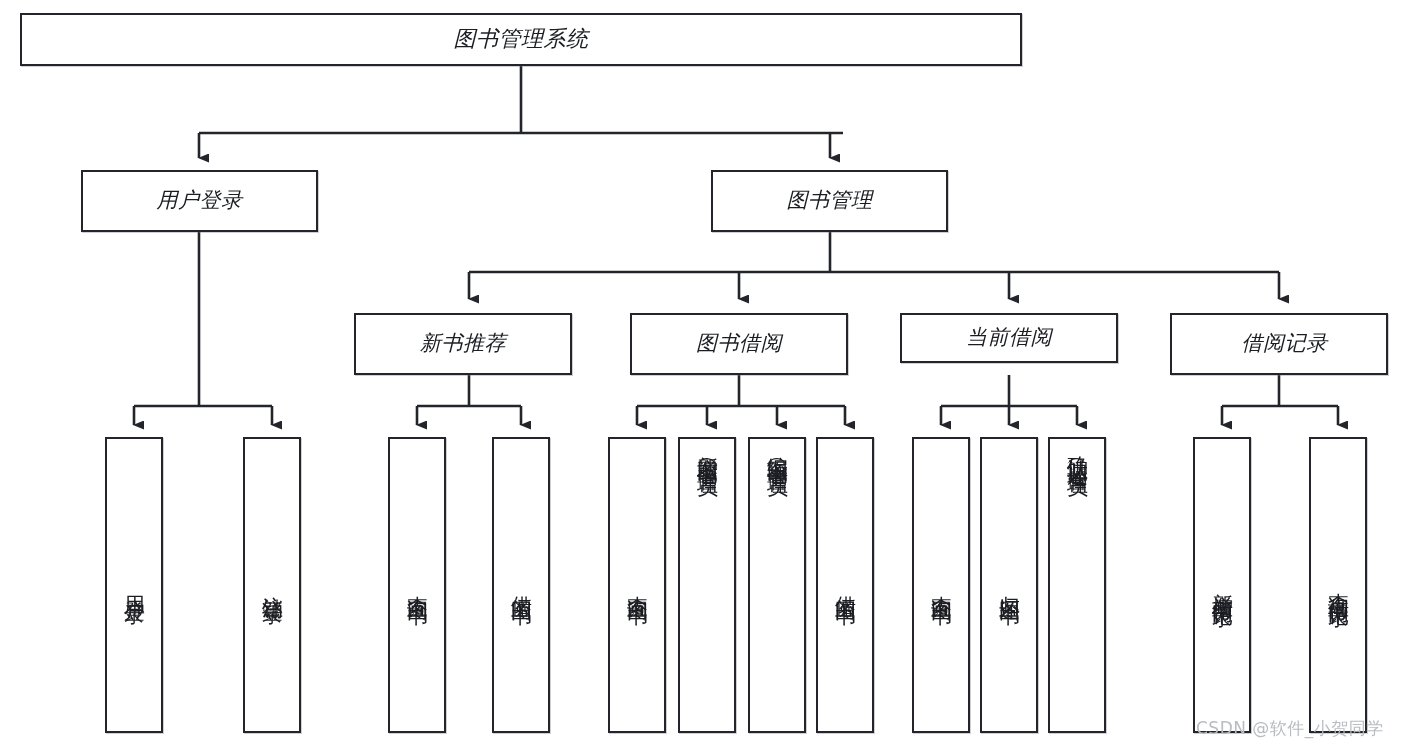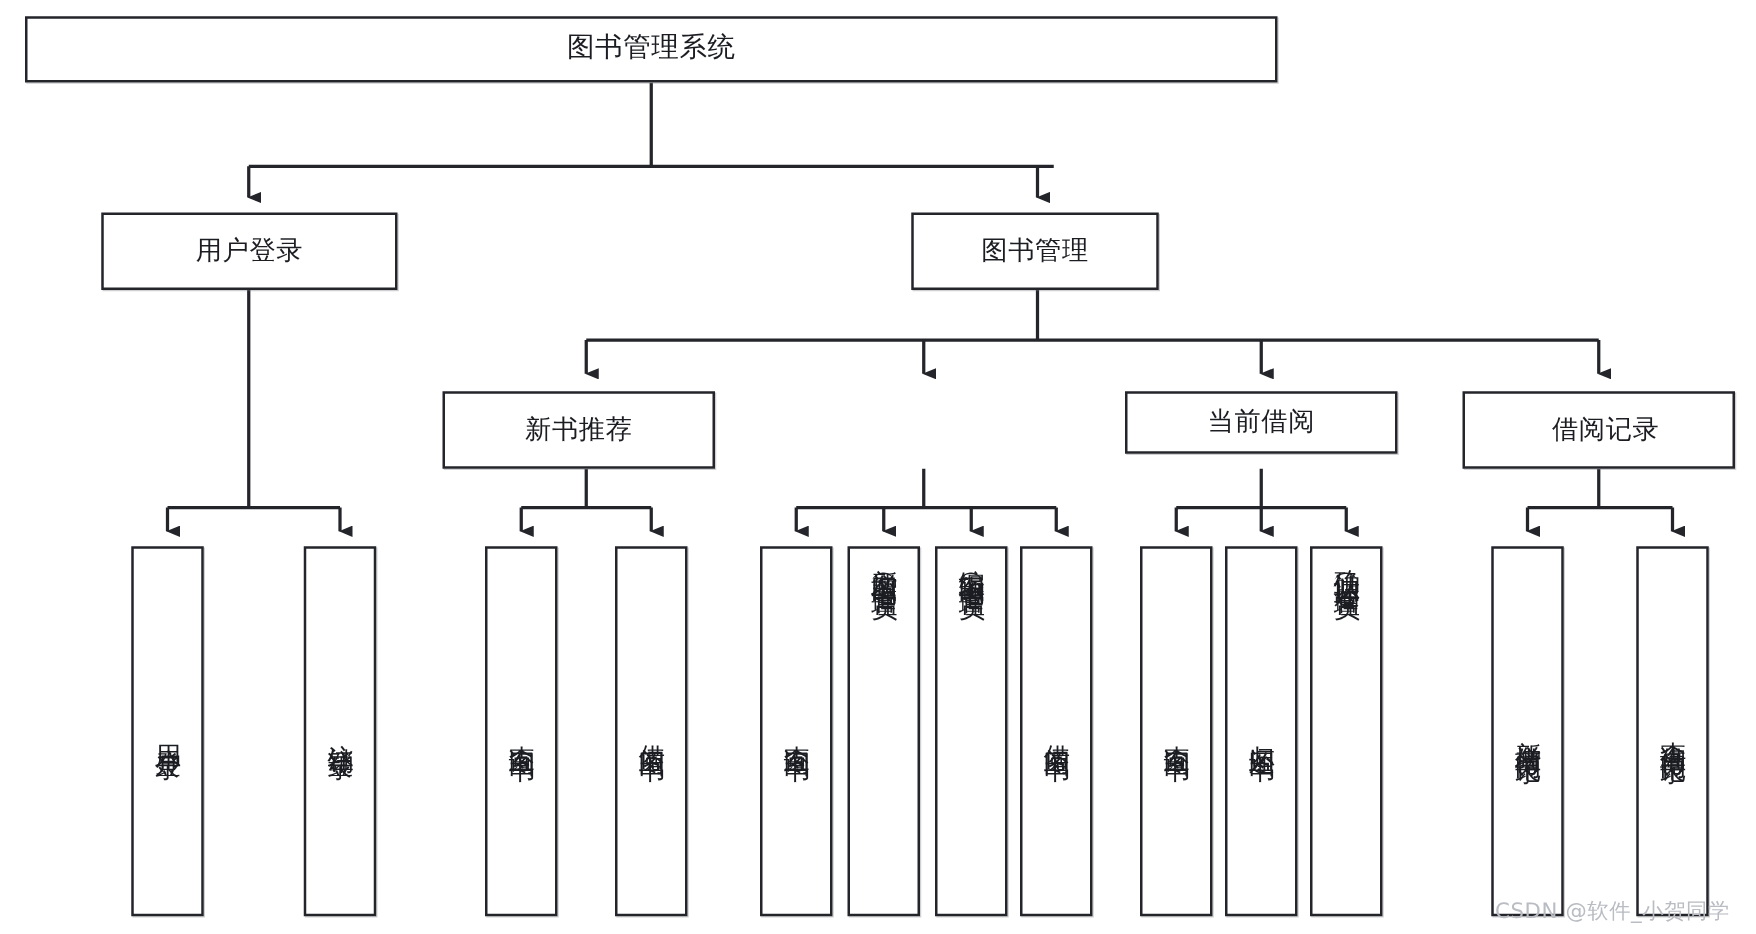--- a/index.html
+++ b/index.html
@@ -45,6 +45,7 @@
     font-size: 21px;
     line-height: 1.1;
     white-space: nowrap;
+    font-style: italic;
   }
   .node.root .label {
     font-size: 22px;

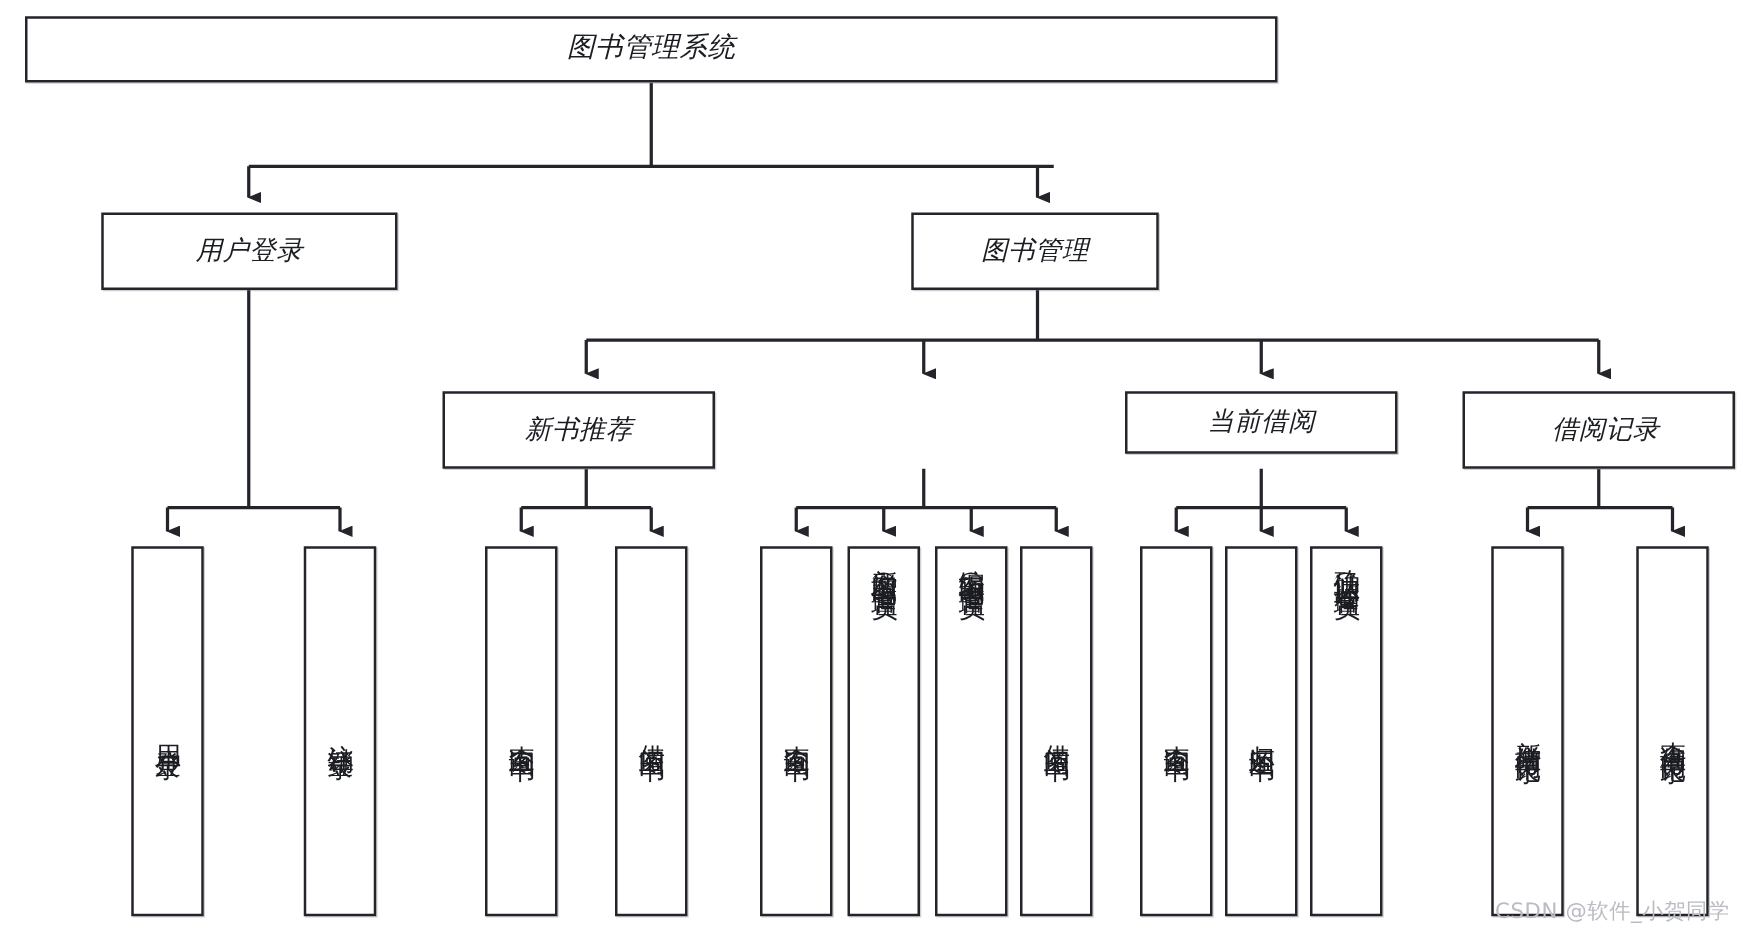--- a/index.html
+++ b/index.html
@@ -139,7 +139,7 @@
   <div class="node horiz" style="left:81px; top:170px; width:237px; height:62px;">
     <span class="label">用户登录</span>
   </div>
-  <div class="node horiz" style="left:711px; top:170px; width:198px; height:62px;margin-left:18px;">
+  <div class="node horiz" style="left:711px; top:170px; width:237px; height:62px;">
     <span class="label">图书管理</span>
   </div>
 

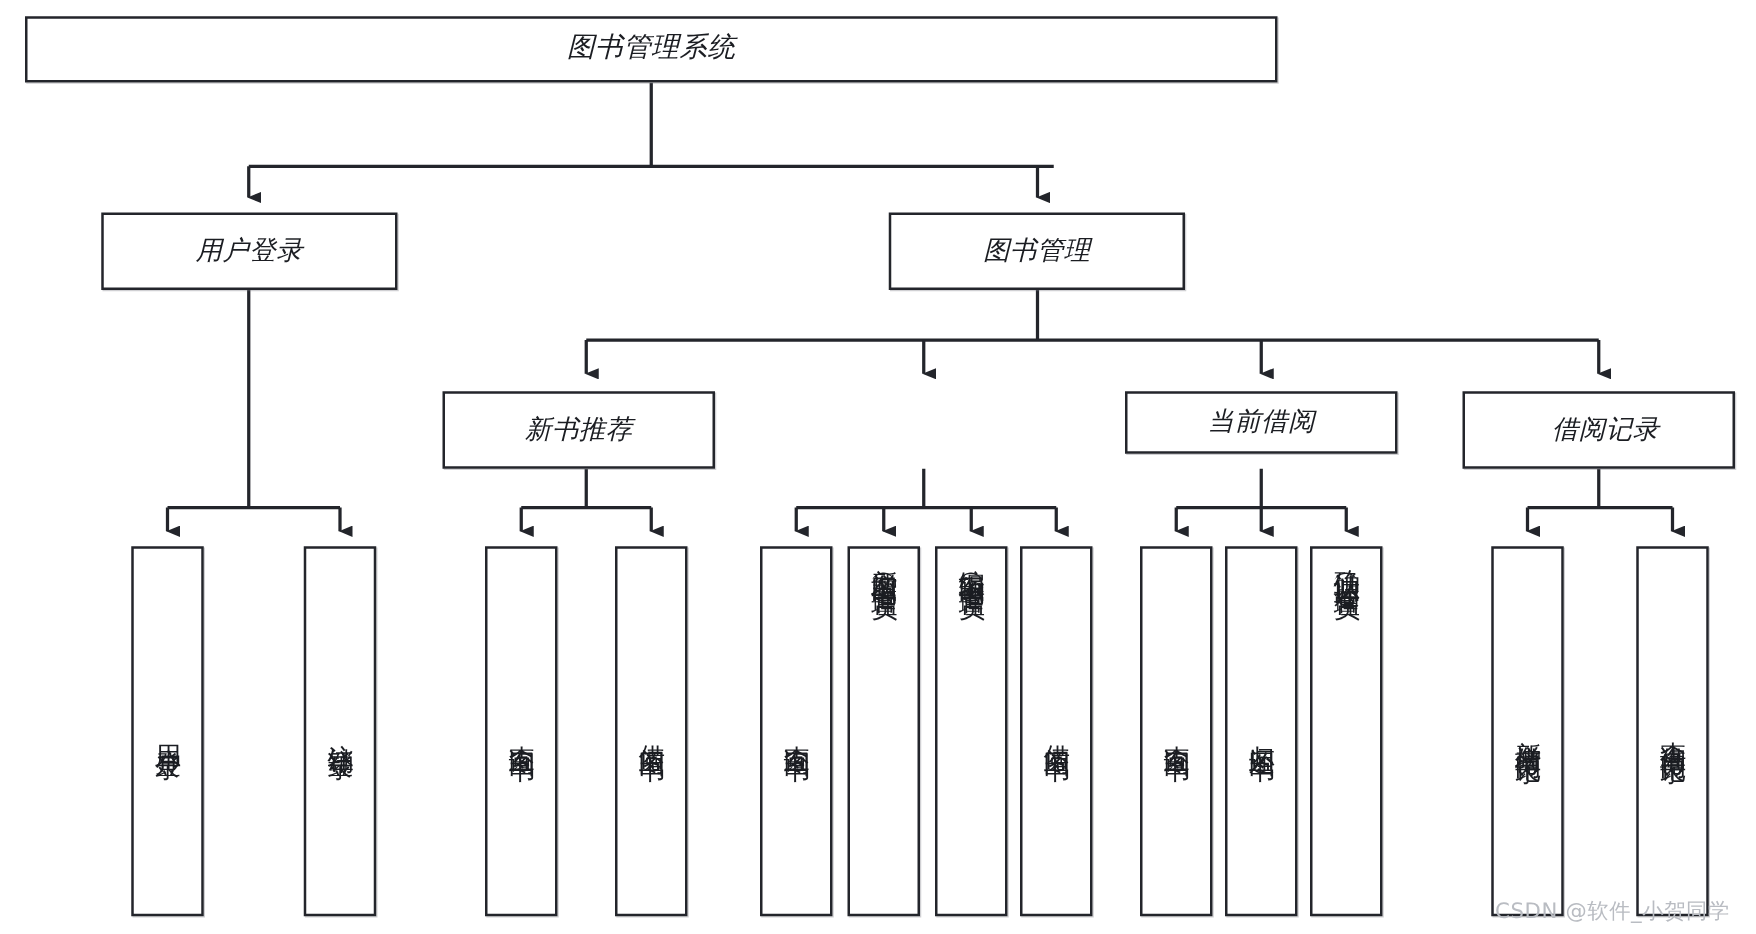--- a/index.html
+++ b/index.html
@@ -146,6 +146,9 @@
   <div class="node horiz" style="left:354px; top:313px; width:218px; height:62px;">
     <span class="label">新书推荐</span>
   </div>
+  <div class="node horiz" style="left:630px; top:313px; width:218px; height:62px;">
+    <span class="label">图书借阅</span>
+  </div>
   <div class="node horiz" style="left:900px; top:313px; width:218px; height:50px;">
     <span class="label">当前借阅</span>
   </div>

